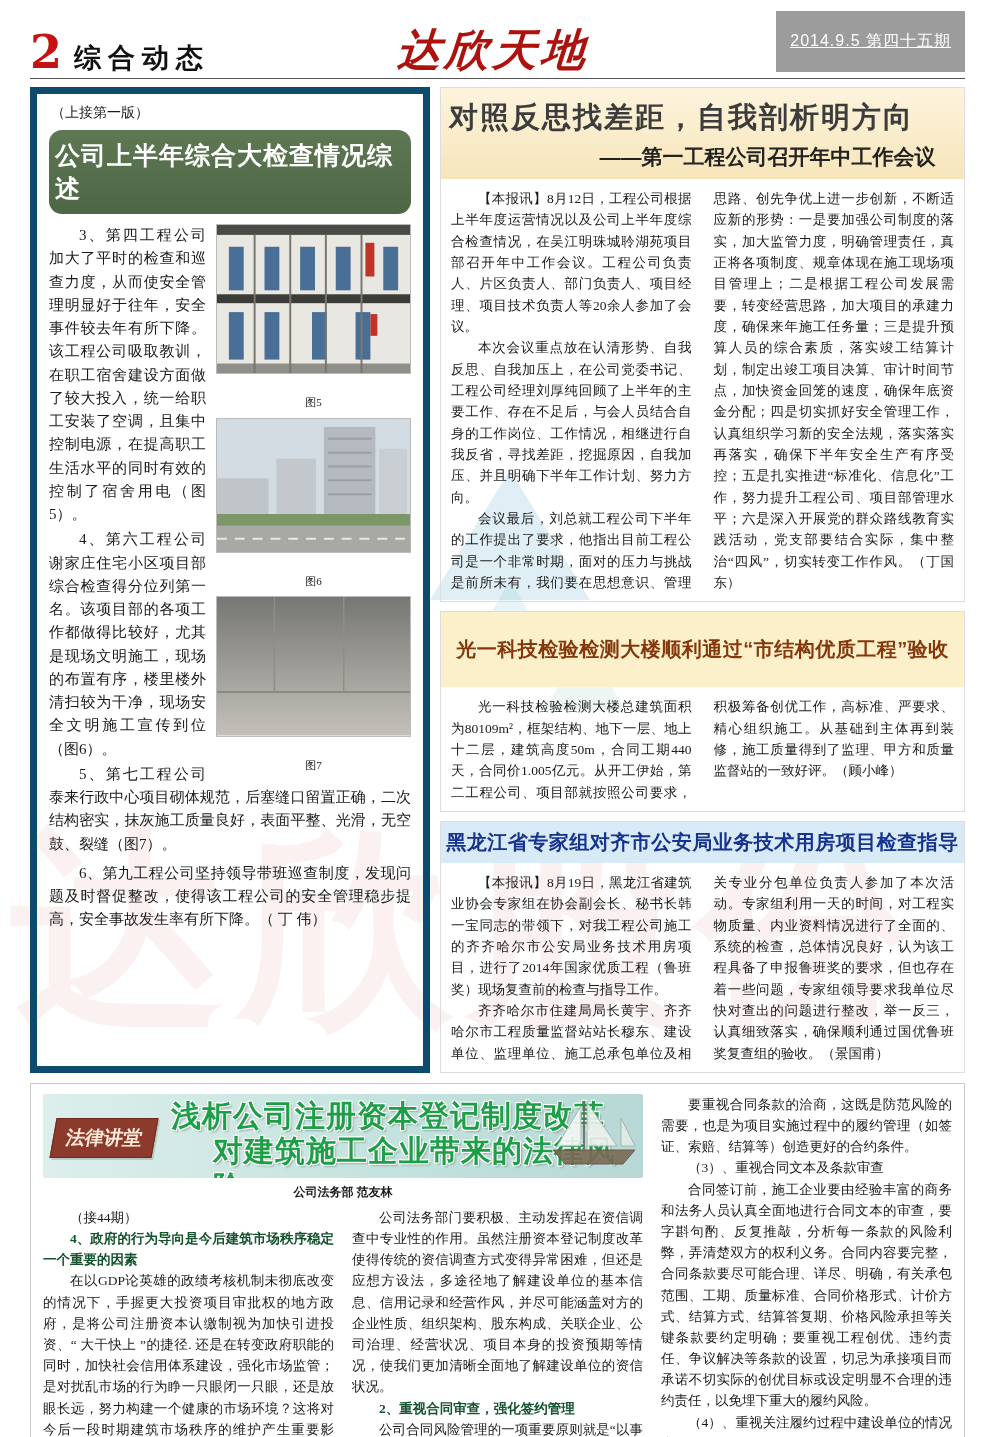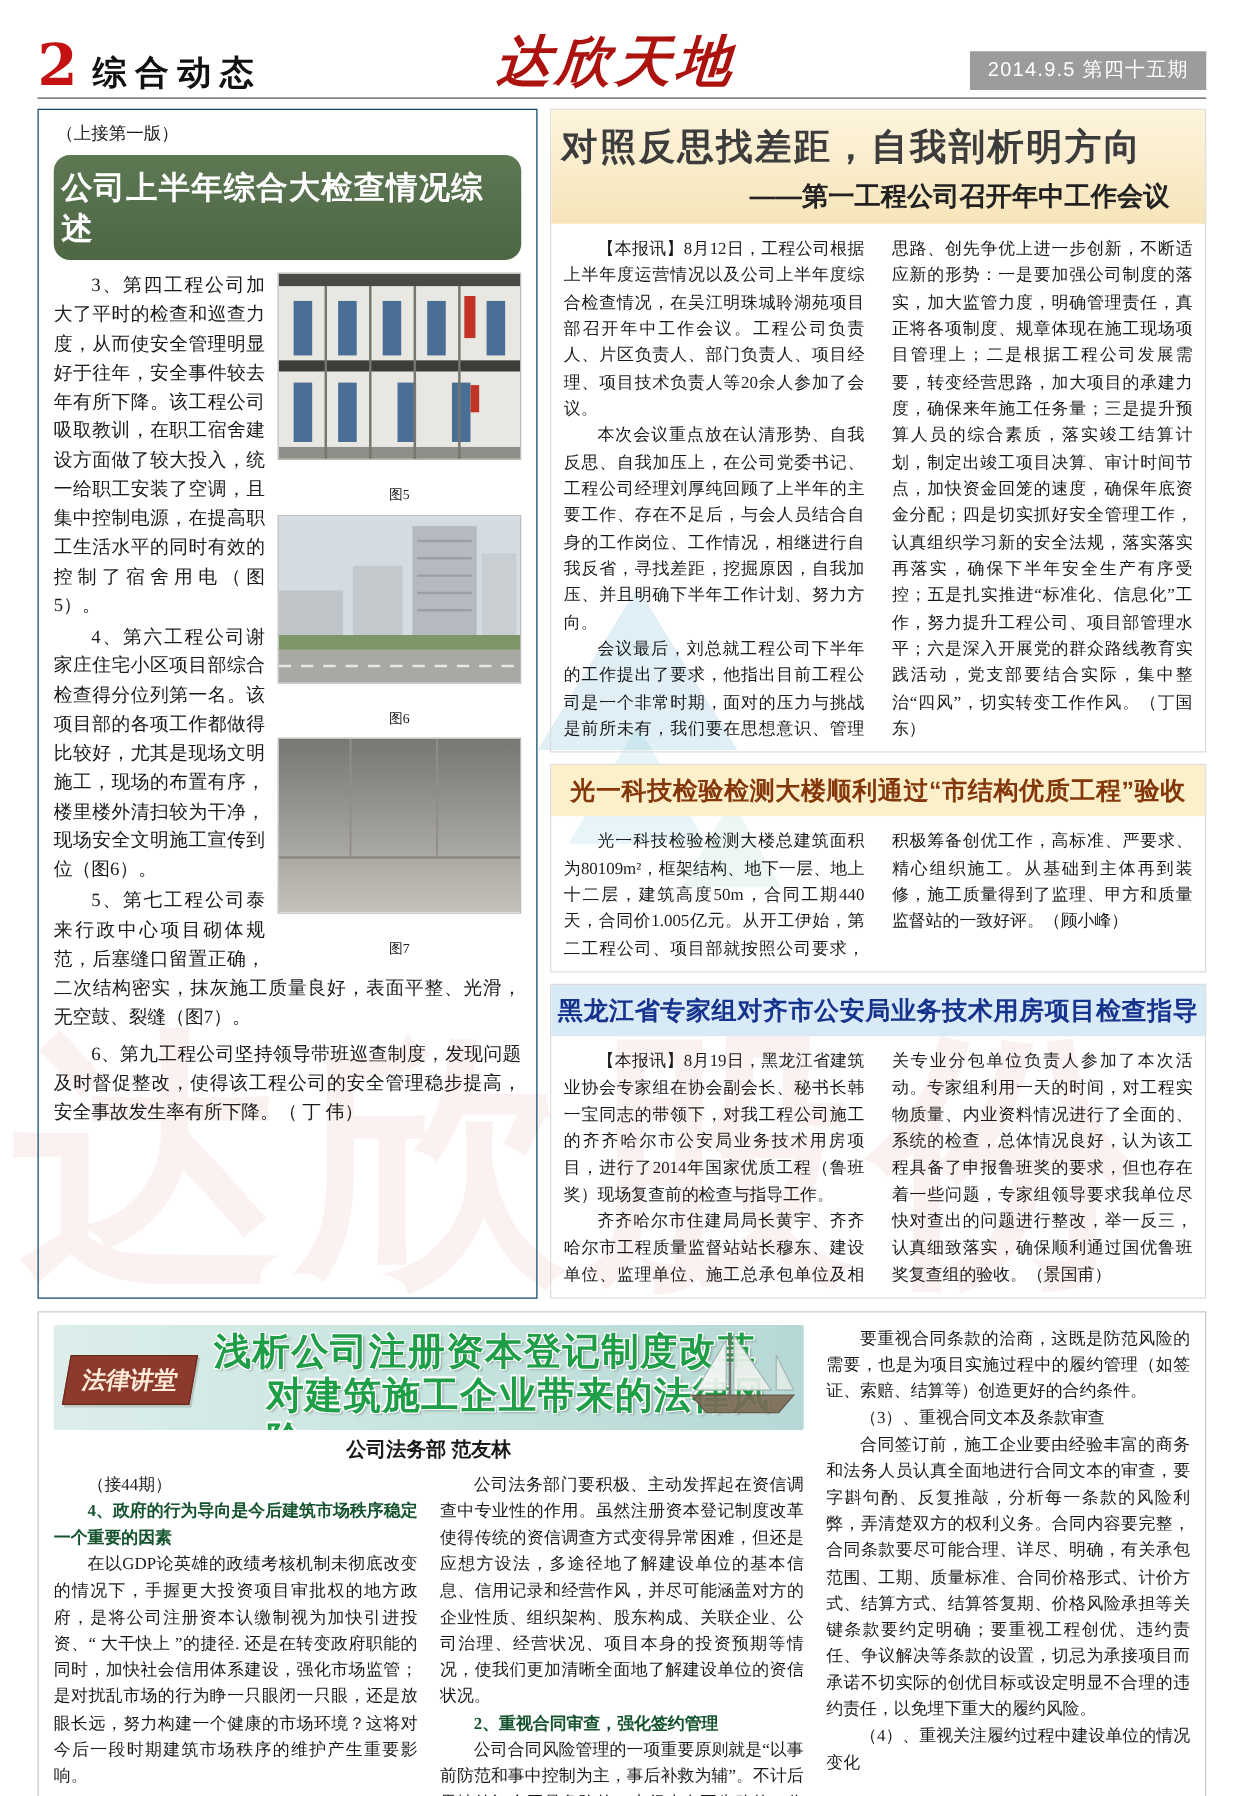--- a/index.html
+++ b/index.html
@@ -29,7 +29,7 @@
   .section-title { font-size:27px; font-weight:bold; letter-spacing:7px; margin-left:12px; color:#111; line-height:1; }
   .masthead { font-family:"DejaVu Serif","Liberation Serif",serif; font-style:italic; font-weight:bold;
     font-size:44px; color:#ad130e; line-height:1; transform:skewX(-4deg); letter-spacing:4px; }
-  .issue-box { background:#9c9c9c; color:#fff; font-size:16px; padding:5px 14px; letter-spacing:1px; }
+  .issue-box { background:#9c9c9c; color:#fff; font-size:16px; padding:20px 14px; letter-spacing:1px;text-decoration:underline; }
   .hdr-rule { border-bottom:1px solid #555; margin-top:6px; margin-bottom:8px; }
 
   

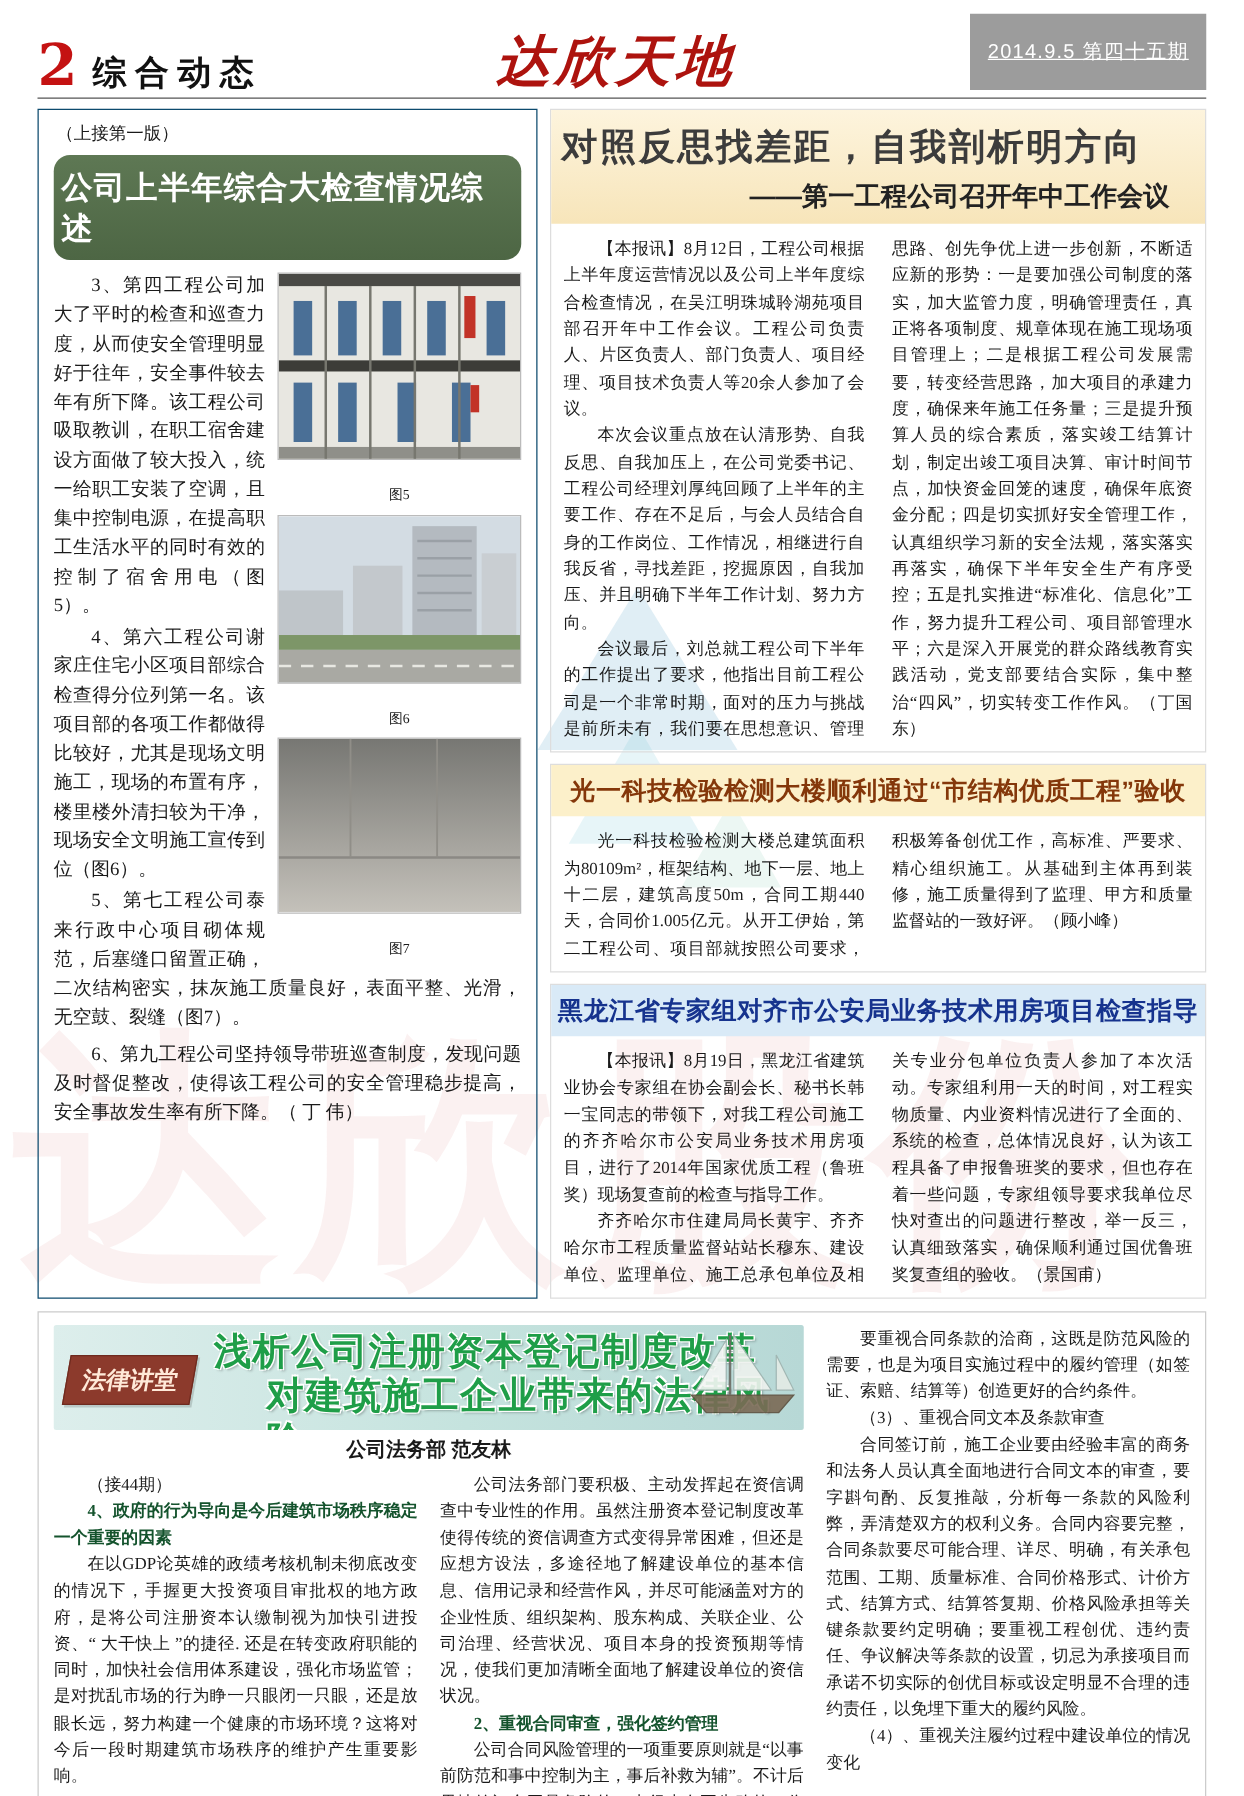--- a/index.html
+++ b/index.html
@@ -36,7 +36,7 @@
   .top-grid { display:grid; grid-template-columns:400px 1fr; gap:10px; }
   .serif { font-family:"Liberation Serif","DejaVu Serif",serif; }
 
-  .left-box { border:1px solid #0c4a6e; padding:8px 12px 10px 12px; background:transparent; }
+  .left-box { border:7px solid #0c4a6e; padding:8px 12px 10px 12px; background:transparent; }
   .continued-note { font-size:14px; margin:2px 0 8px 2px; font-family:"Liberation Serif",serif; }
   .green-bar { background:linear-gradient(180deg,#5e7854,#4d6644); color:#fff; font-weight:bold;
     font-size:25px; letter-spacing:1px; padding:9px 6px; margin-bottom:10px;border-radius:13px; }

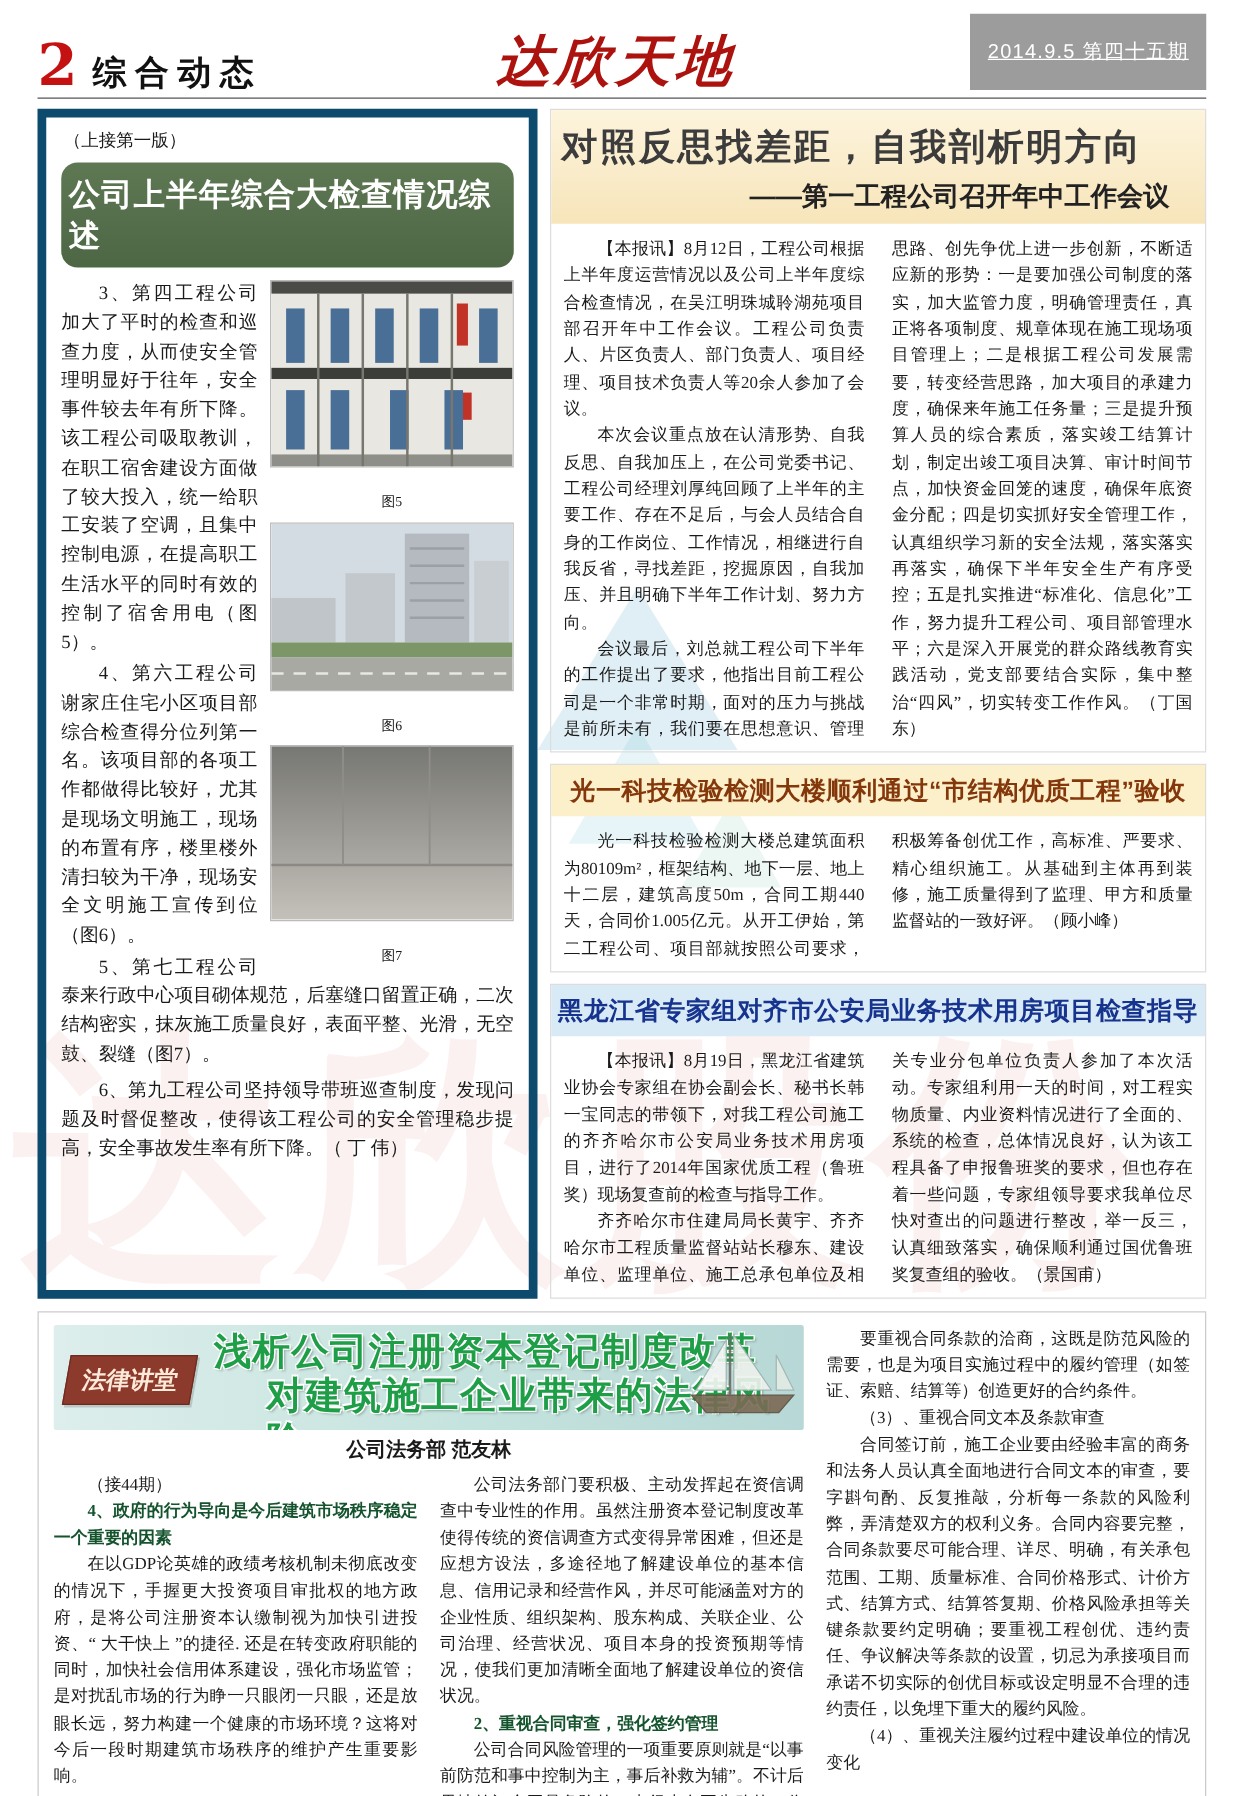--- a/index.html
+++ b/index.html
@@ -55,7 +55,7 @@
   .a1-sub { text-align:center; font-size:21px; font-weight:bold; color:#222; margin-top:5px; padding-left:130px; }
   .art-body { columns:2; column-gap:22px; font-size:13.5px; line-height:1.58; text-align:justify; padding:9px 10px 8px 10px; font-family:"Liberation Serif","DejaVu Serif",serif; }
   .art-body p { text-indent:2em; }
-  .a2-title { background:#fcf0ca; color:#84370a; font-weight:bold; font-size:20px; text-align:center; padding:7px 2px; letter-spacing:0.5px; }
+  .a2-title { background:#fcf0ca; color:#84370a; font-weight:bold; font-size:20px; text-align:center; padding:24px 2px; letter-spacing:0.5px; }
   .a3-title { background:#d9eaf7; color:#16338e; font-weight:bold; font-size:20px; text-align:center; padding:7px 2px; letter-spacing:0.5px; }
 
   

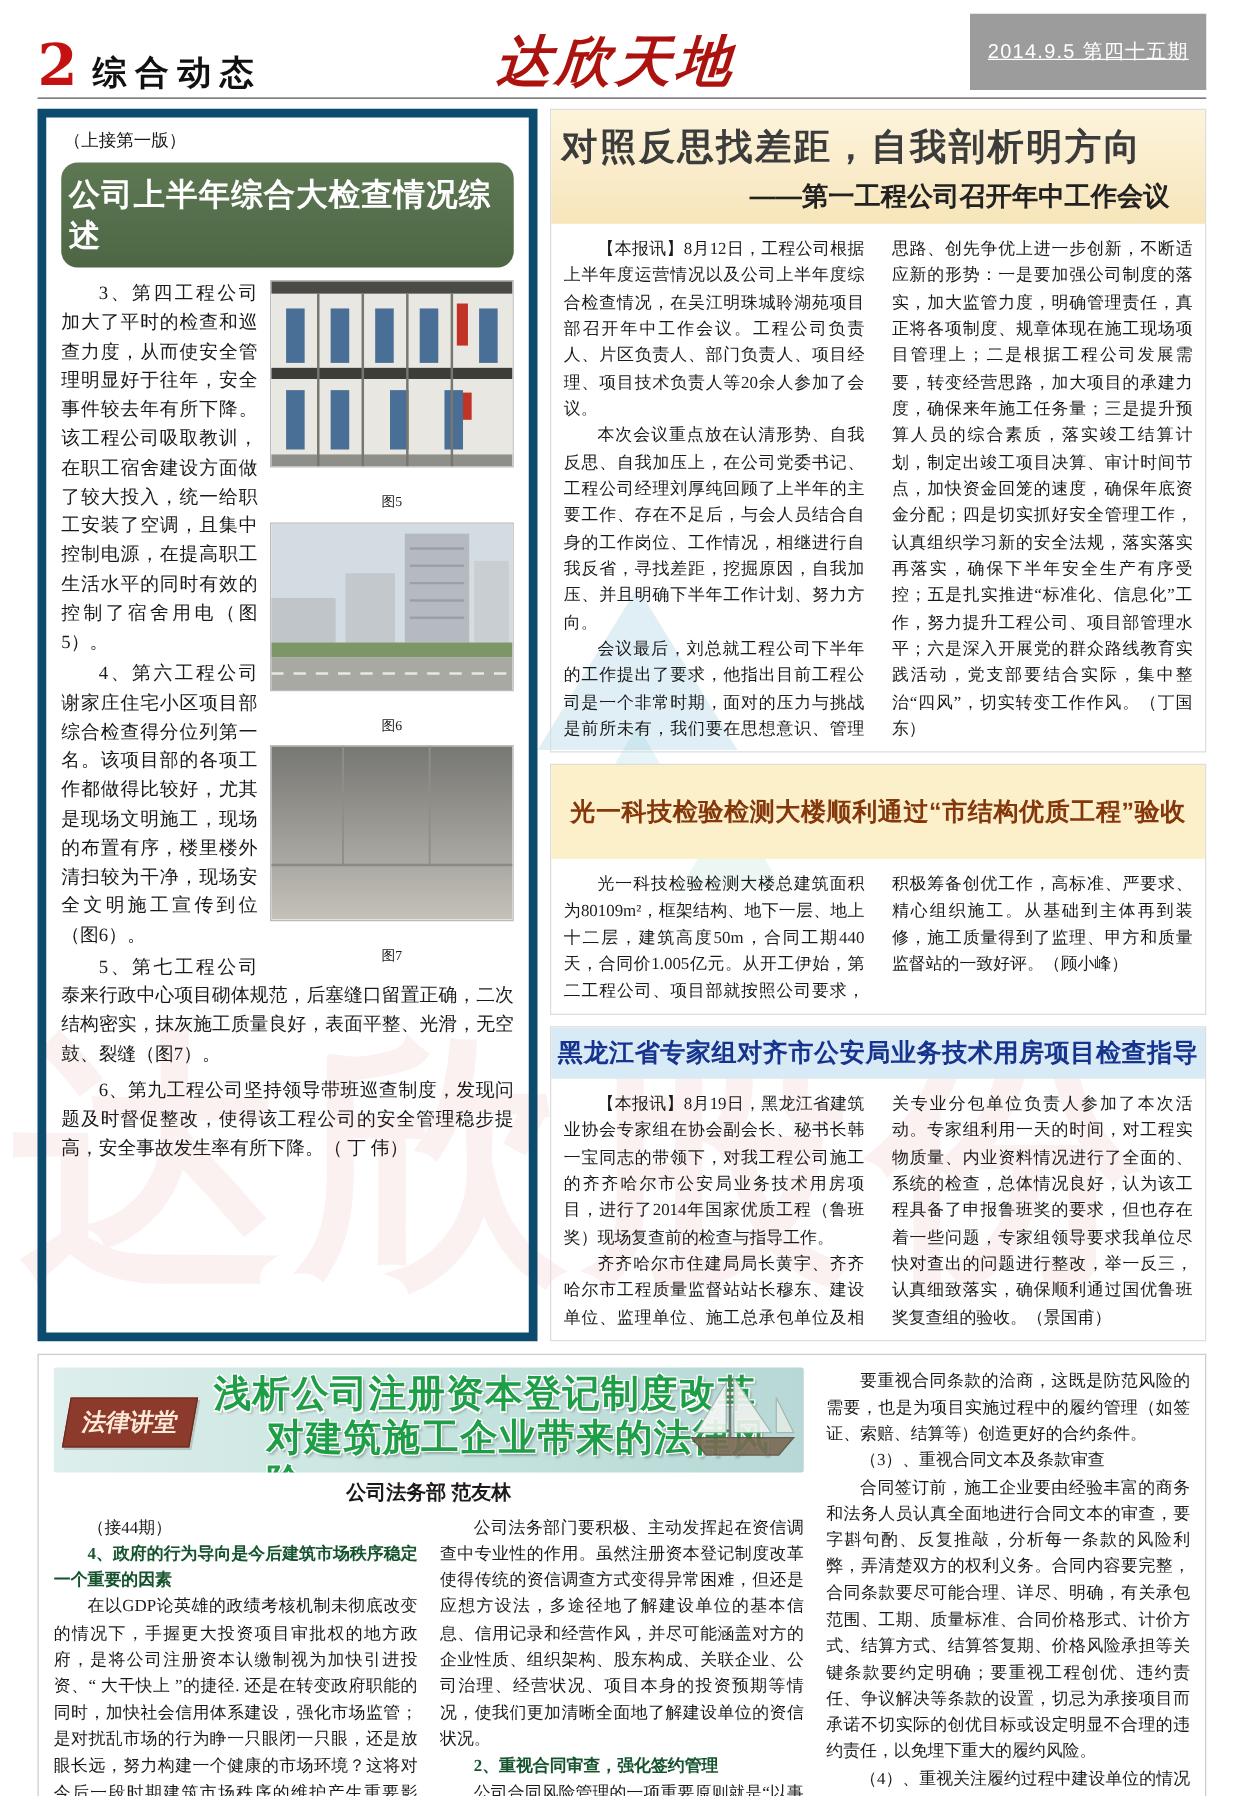--- a/index.html
+++ b/index.html
@@ -72,7 +72,7 @@
     text-shadow:-1px -1px 0 #fff,1px -1px 0 #fff,-1px 1px 0 #fff,1px 1px 0 #fff,2px 2px 2px rgba(0,0,0,0.25); }
   .law-t2 { margin-left:42px; }
   .ship { position:absolute; right:6px; top:6px; width:86px; height:72px; opacity:0.9; }
-  .law-byline { text-align:center; font-weight:bold; font-size:16px; margin-top:6px; font-family:"Liberation Serif",serif; }
+  .law-byline { text-align:center; font-weight:bold; font-size:12px; margin-top:6px; font-family:"Liberation Serif",serif; }
   .law-col { font-size:13.5px; line-height:1.57; text-align:justify; font-family:"Liberation Serif","DejaVu Serif",serif; }
   .law-col p { text-indent:2em; }
   .law-col .gh { color:#14532d; font-weight:bold; }

